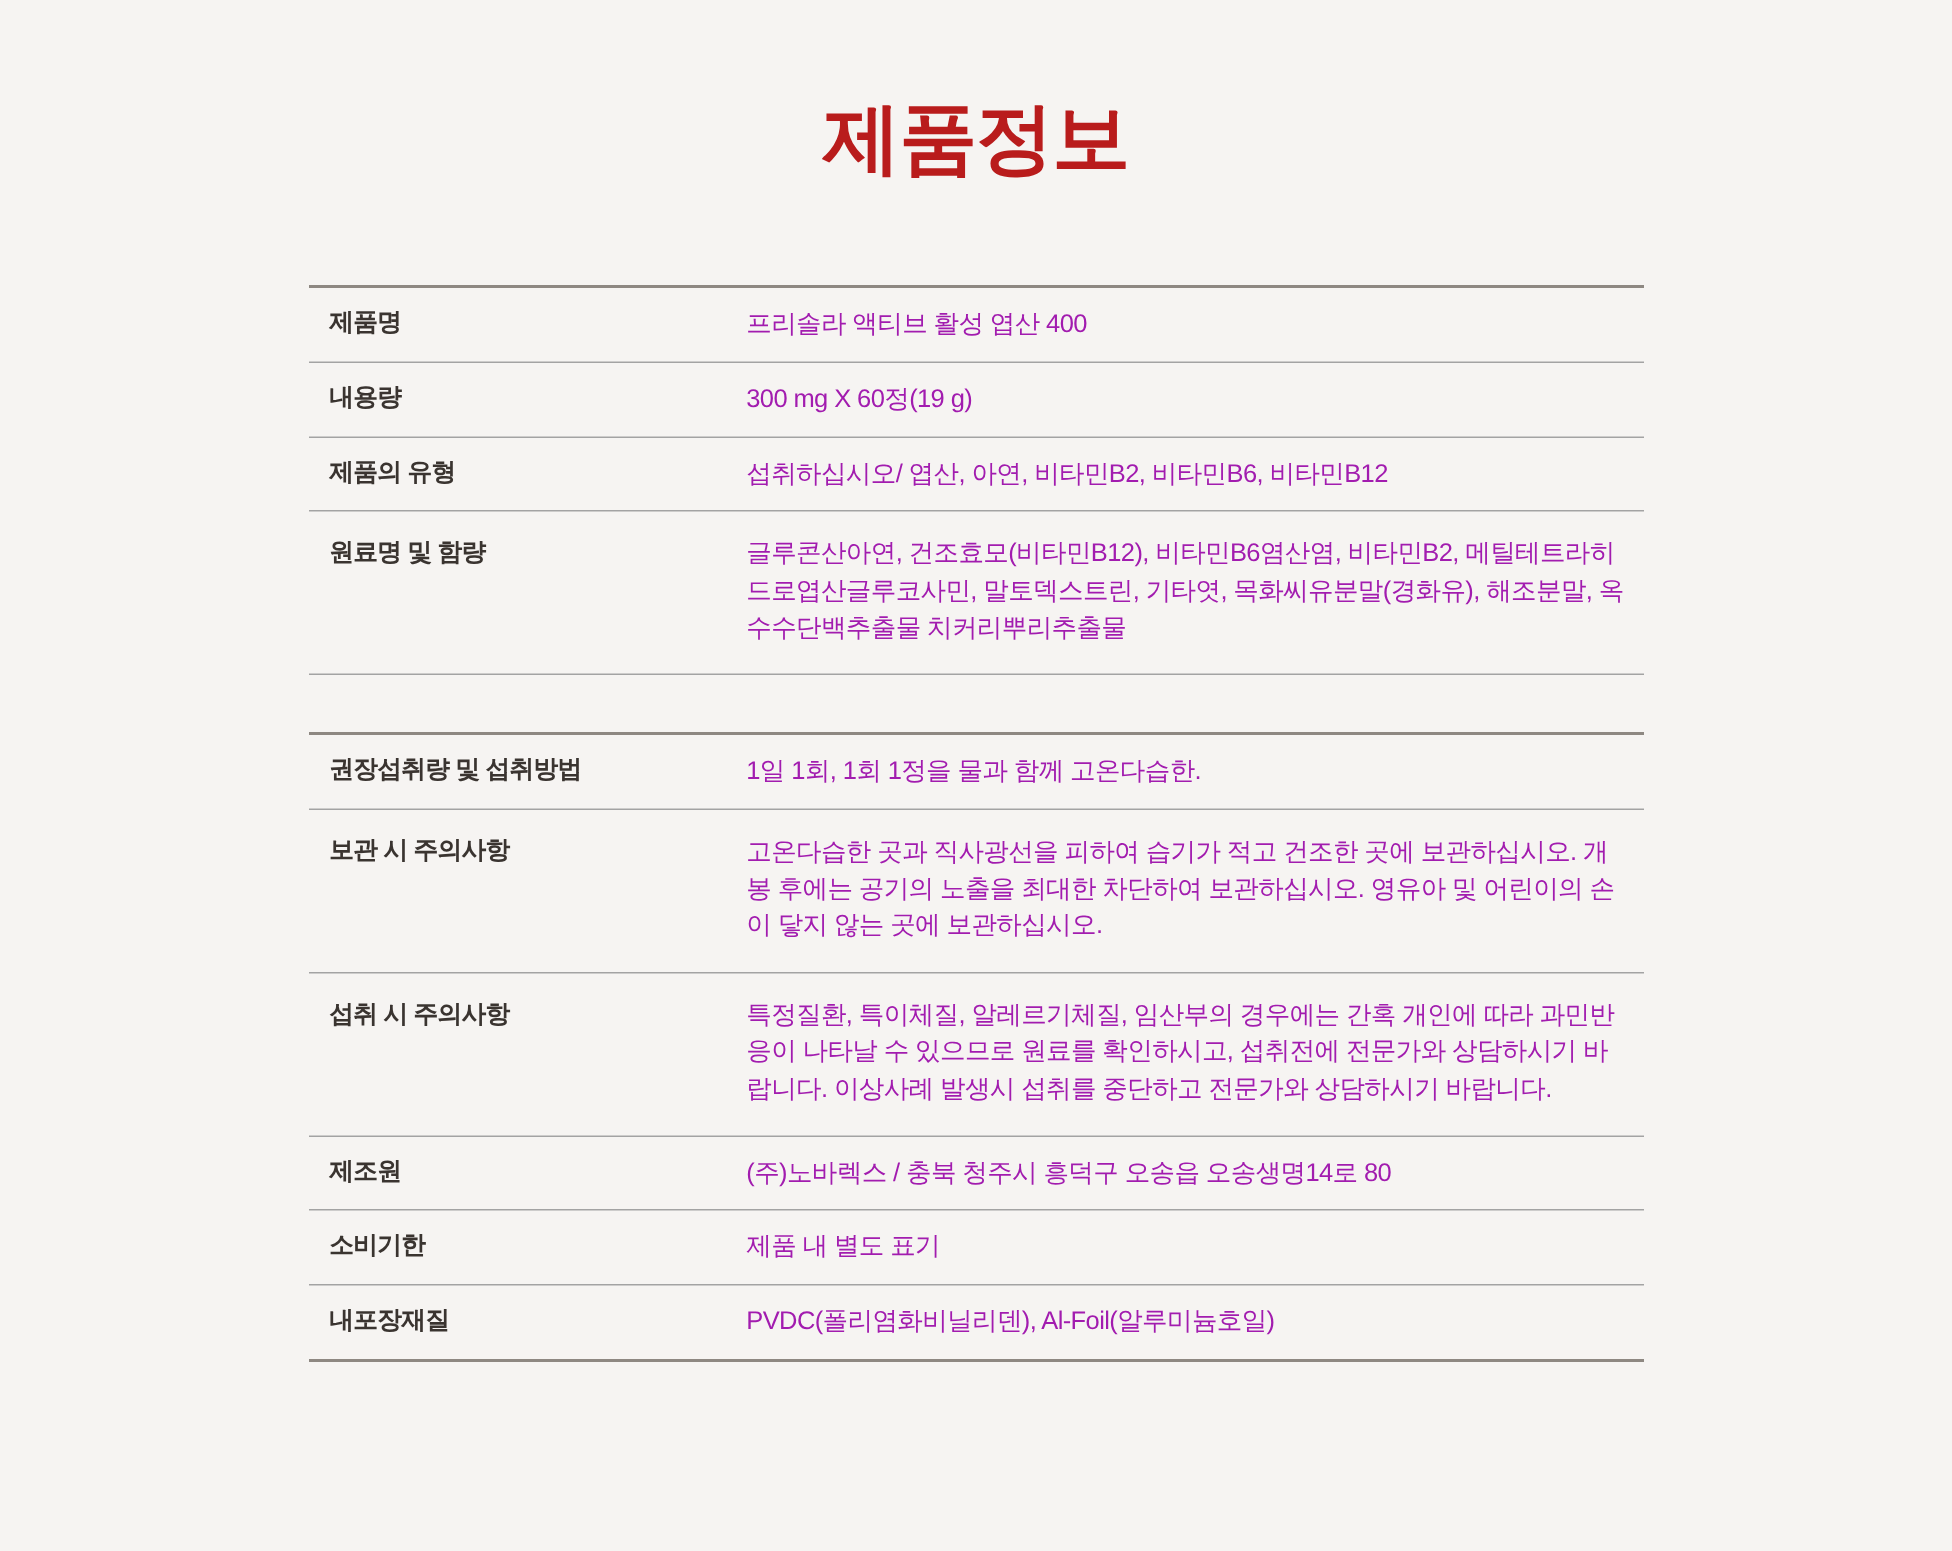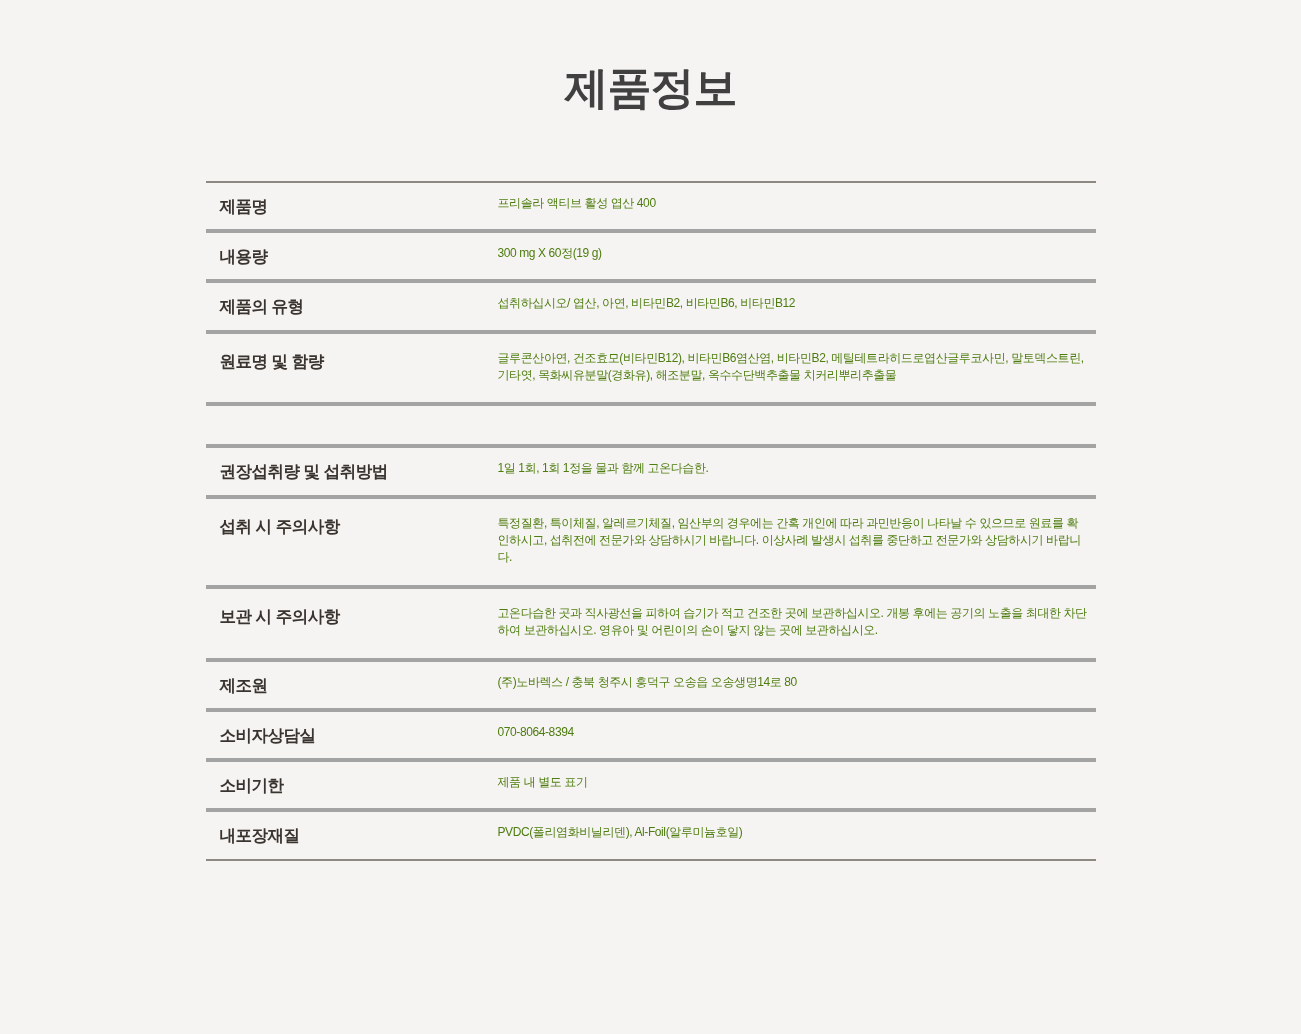--- a/index.html
+++ b/index.html
@@ -22,9 +22,9 @@
   }
   .page-title {
     text-align: center;
-    font-size: 44px;
+    font-size: 52px;
     font-weight: bold;
-    color: #404040;
+    color: #b91c1c;
     letter-spacing: -1px;
     padding-top: 62px;
     line-height: 1.2;

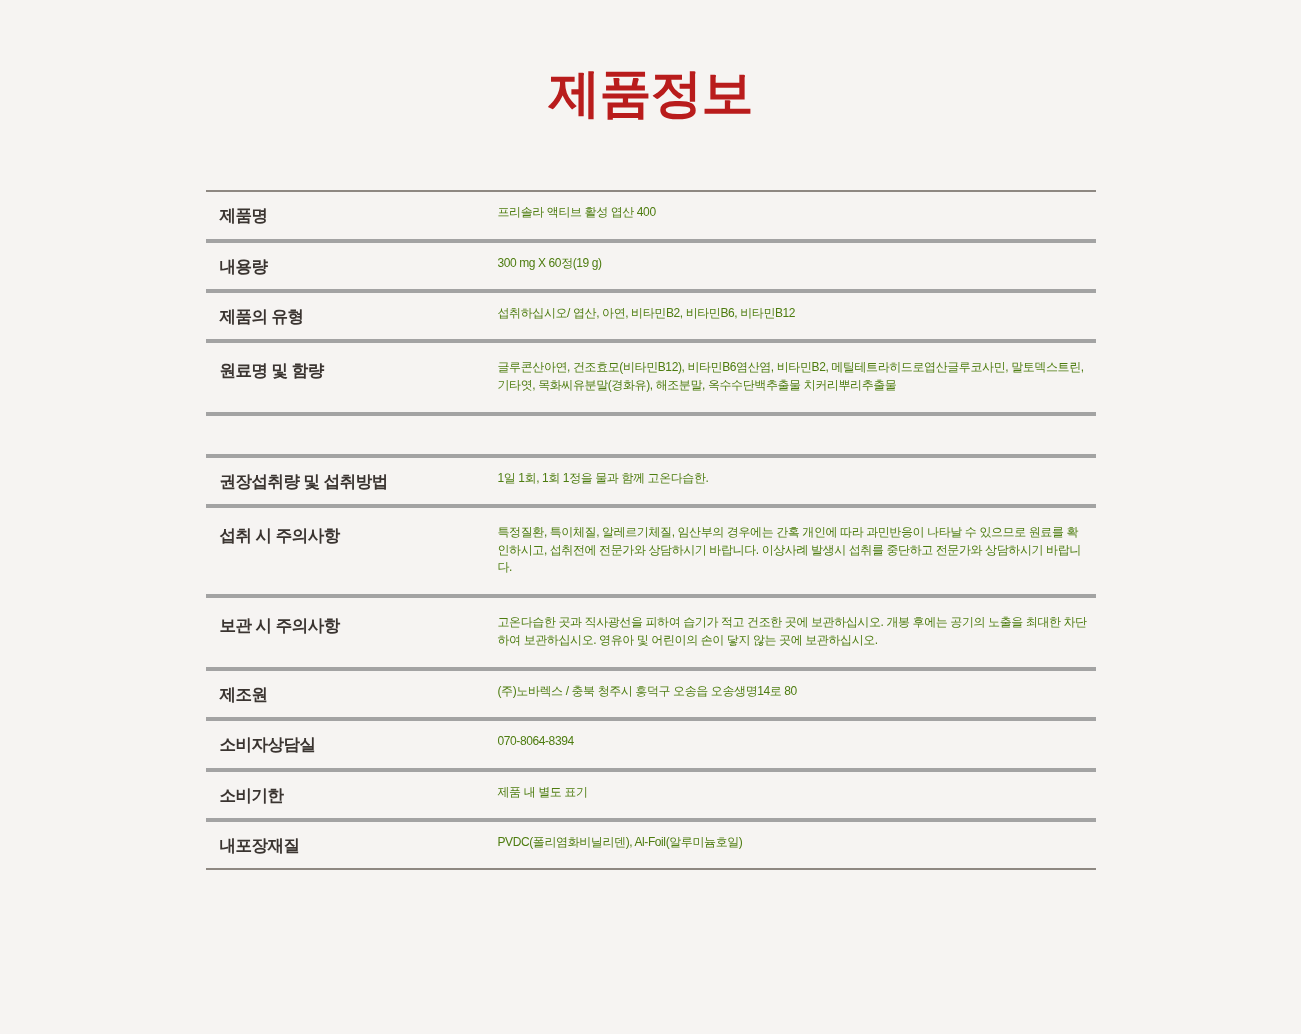--- a/index.html
+++ b/index.html
@@ -40,7 +40,7 @@
     table-layout: fixed;
   }
   table.info-table tr {
-    border-bottom: 4px solid #a3a3a3;
+    border-bottom: 1px solid #a3a3a3;
   }
   table.info-table tr.first-row {
     border-top: 2px solid #8e8882;

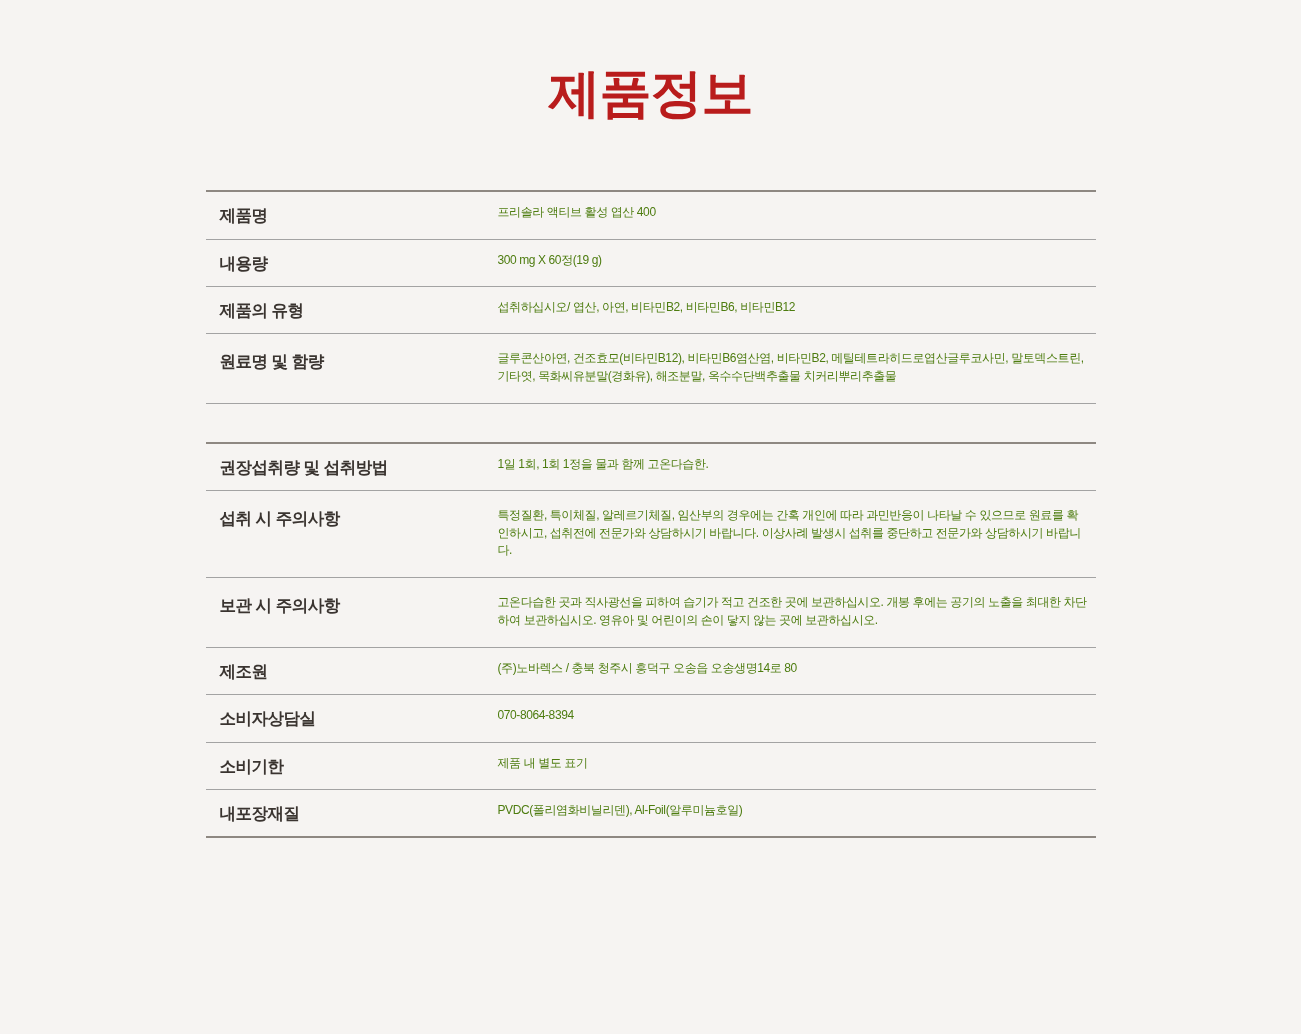--- a/index.html
+++ b/index.html
@@ -61,9 +61,9 @@
   }
   table.info-table td {
     vertical-align: top;
-    font-size: 12px;
+    font-size: 17px;
     font-weight: normal;
-    color: #4d7c0f;
+    color: #a21caf;
     padding: 12px 8px 12px 0;
     letter-spacing: -0.4px;
     line-height: 1.45;

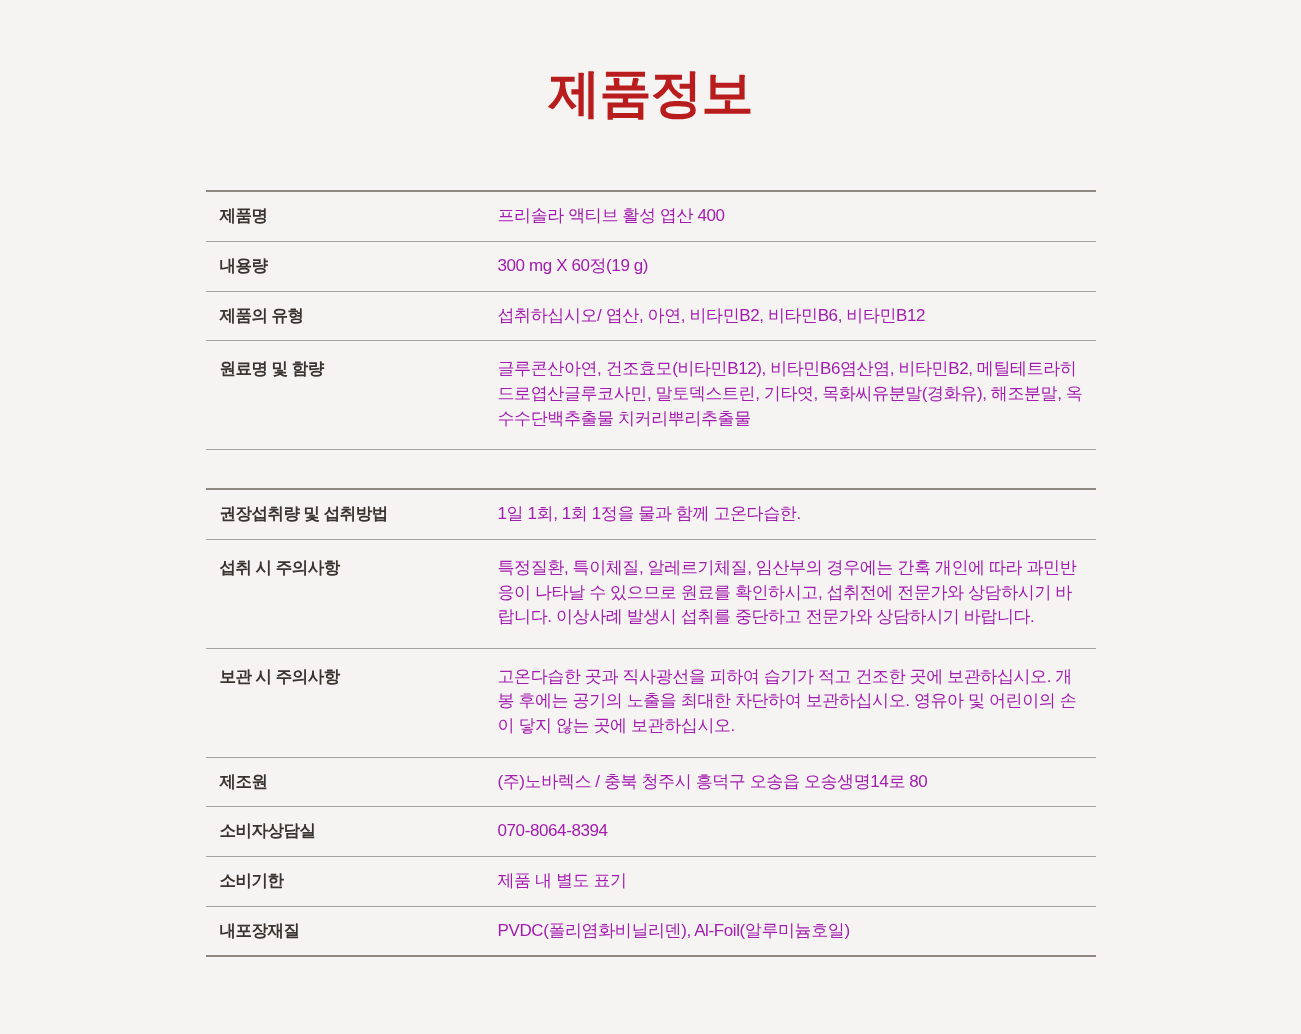--- a/index.html
+++ b/index.html
@@ -112,12 +112,12 @@
           <td>1일 1회, 1회 1정을 물과 함께 고온다습한.</td>
         </tr>
         <tr class="tall">
+          <th>보관 시 주의사항</th>
+          <td>고온다습한 곳과 직사광선을 피하여 습기가 적고 건조한 곳에 보관하십시오. 개봉 후에는 공기의 노출을 최대한 차단하여 보관하십시오. 영유아 및 어린이의 손이 닿지 않는 곳에 보관하십시오.</td>
+        </tr>
+        <tr class="tall">
           <th>섭취 시 주의사항</th>
           <td>특정질환, 특이체질, 알레르기체질, 임산부의 경우에는 간혹 개인에 따라 과민반응이 나타날 수 있으므로 원료를 확인하시고, 섭취전에 전문가와 상담하시기 바랍니다. 이상사례 발생시 섭취를 중단하고 전문가와 상담하시기 바랍니다.</td>
-        </tr>
-        <tr class="tall">
-          <th>보관 시 주의사항</th>
-          <td>고온다습한 곳과 직사광선을 피하여 습기가 적고 건조한 곳에 보관하십시오. 개봉 후에는 공기의 노출을 최대한 차단하여 보관하십시오. 영유아 및 어린이의 손이 닿지 않는 곳에 보관하십시오.</td>
         </tr>
         <tr>
           <th>제조원</th>

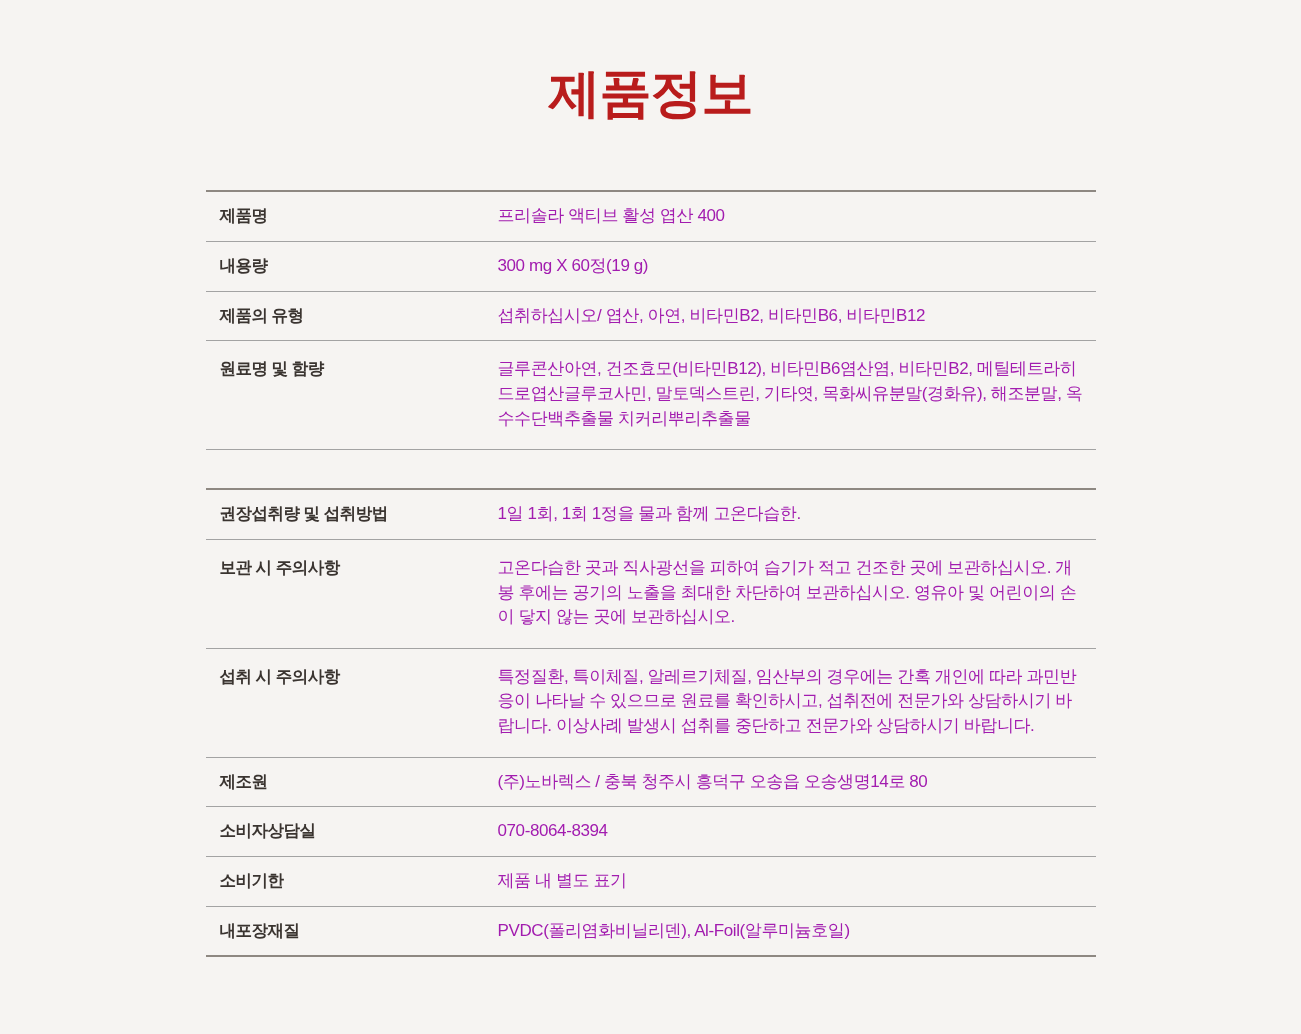--- a/index.html
+++ b/index.html
@@ -124,10 +124,6 @@
           <td>(주)노바렉스 / 충북 청주시 흥덕구 오송읍 오송생명14로 80</td>
         </tr>
         <tr>
-          <th>소비자상담실</th>
-          <td>070-8064-8394</td>
-        </tr>
-        <tr>
           <th>소비기한</th>
           <td>제품 내 별도 표기</td>
         </tr>

